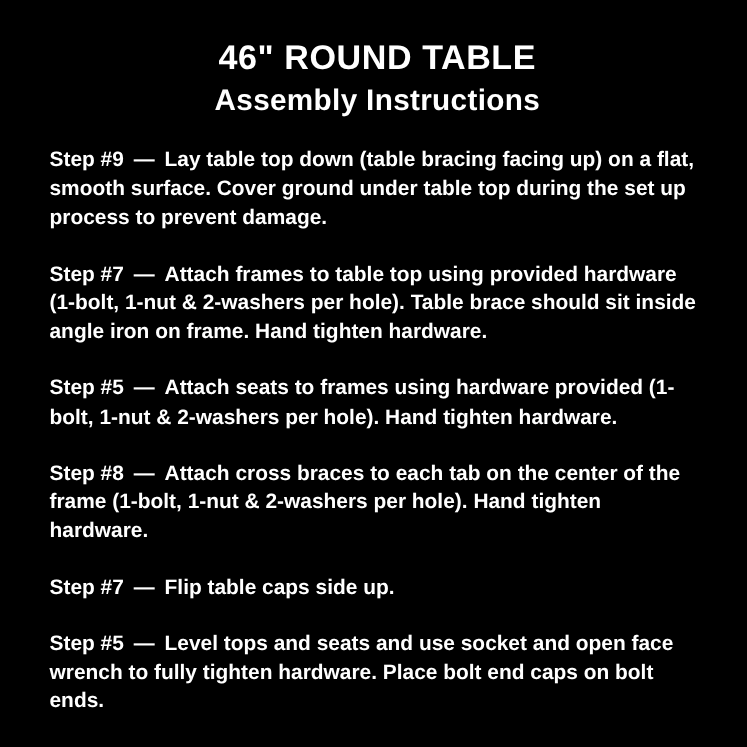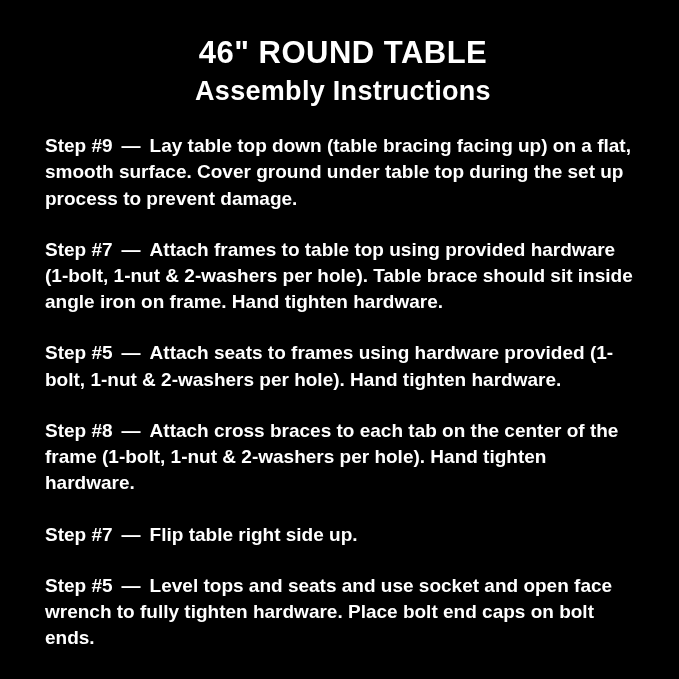--- a/index.html
+++ b/index.html
@@ -72,7 +72,7 @@
 
     <p class="step"><span class="step-label">Step #8</span><span class="step-dash">—</span><span>Attach cross braces to each tab on the center of the frame (1-bolt, 1-nut &amp; 2-washers per hole). Hand tighten hardware.</span></p>
 
-    <p class="step"><span class="step-label">Step #7</span><span class="step-dash">—</span><span>Flip table right side up.</span></p>
+    <p class="step"><span class="step-label">Step #7</span><span class="step-dash">—</span><span>Flip table caps side up.</span></p>
 
     <p class="step"><span class="step-label">Step #5</span><span class="step-dash">—</span><span>Level tops and seats and use socket and open face wrench to fully tighten hardware. Place bolt end caps on bolt ends.</span></p>
   </div>

